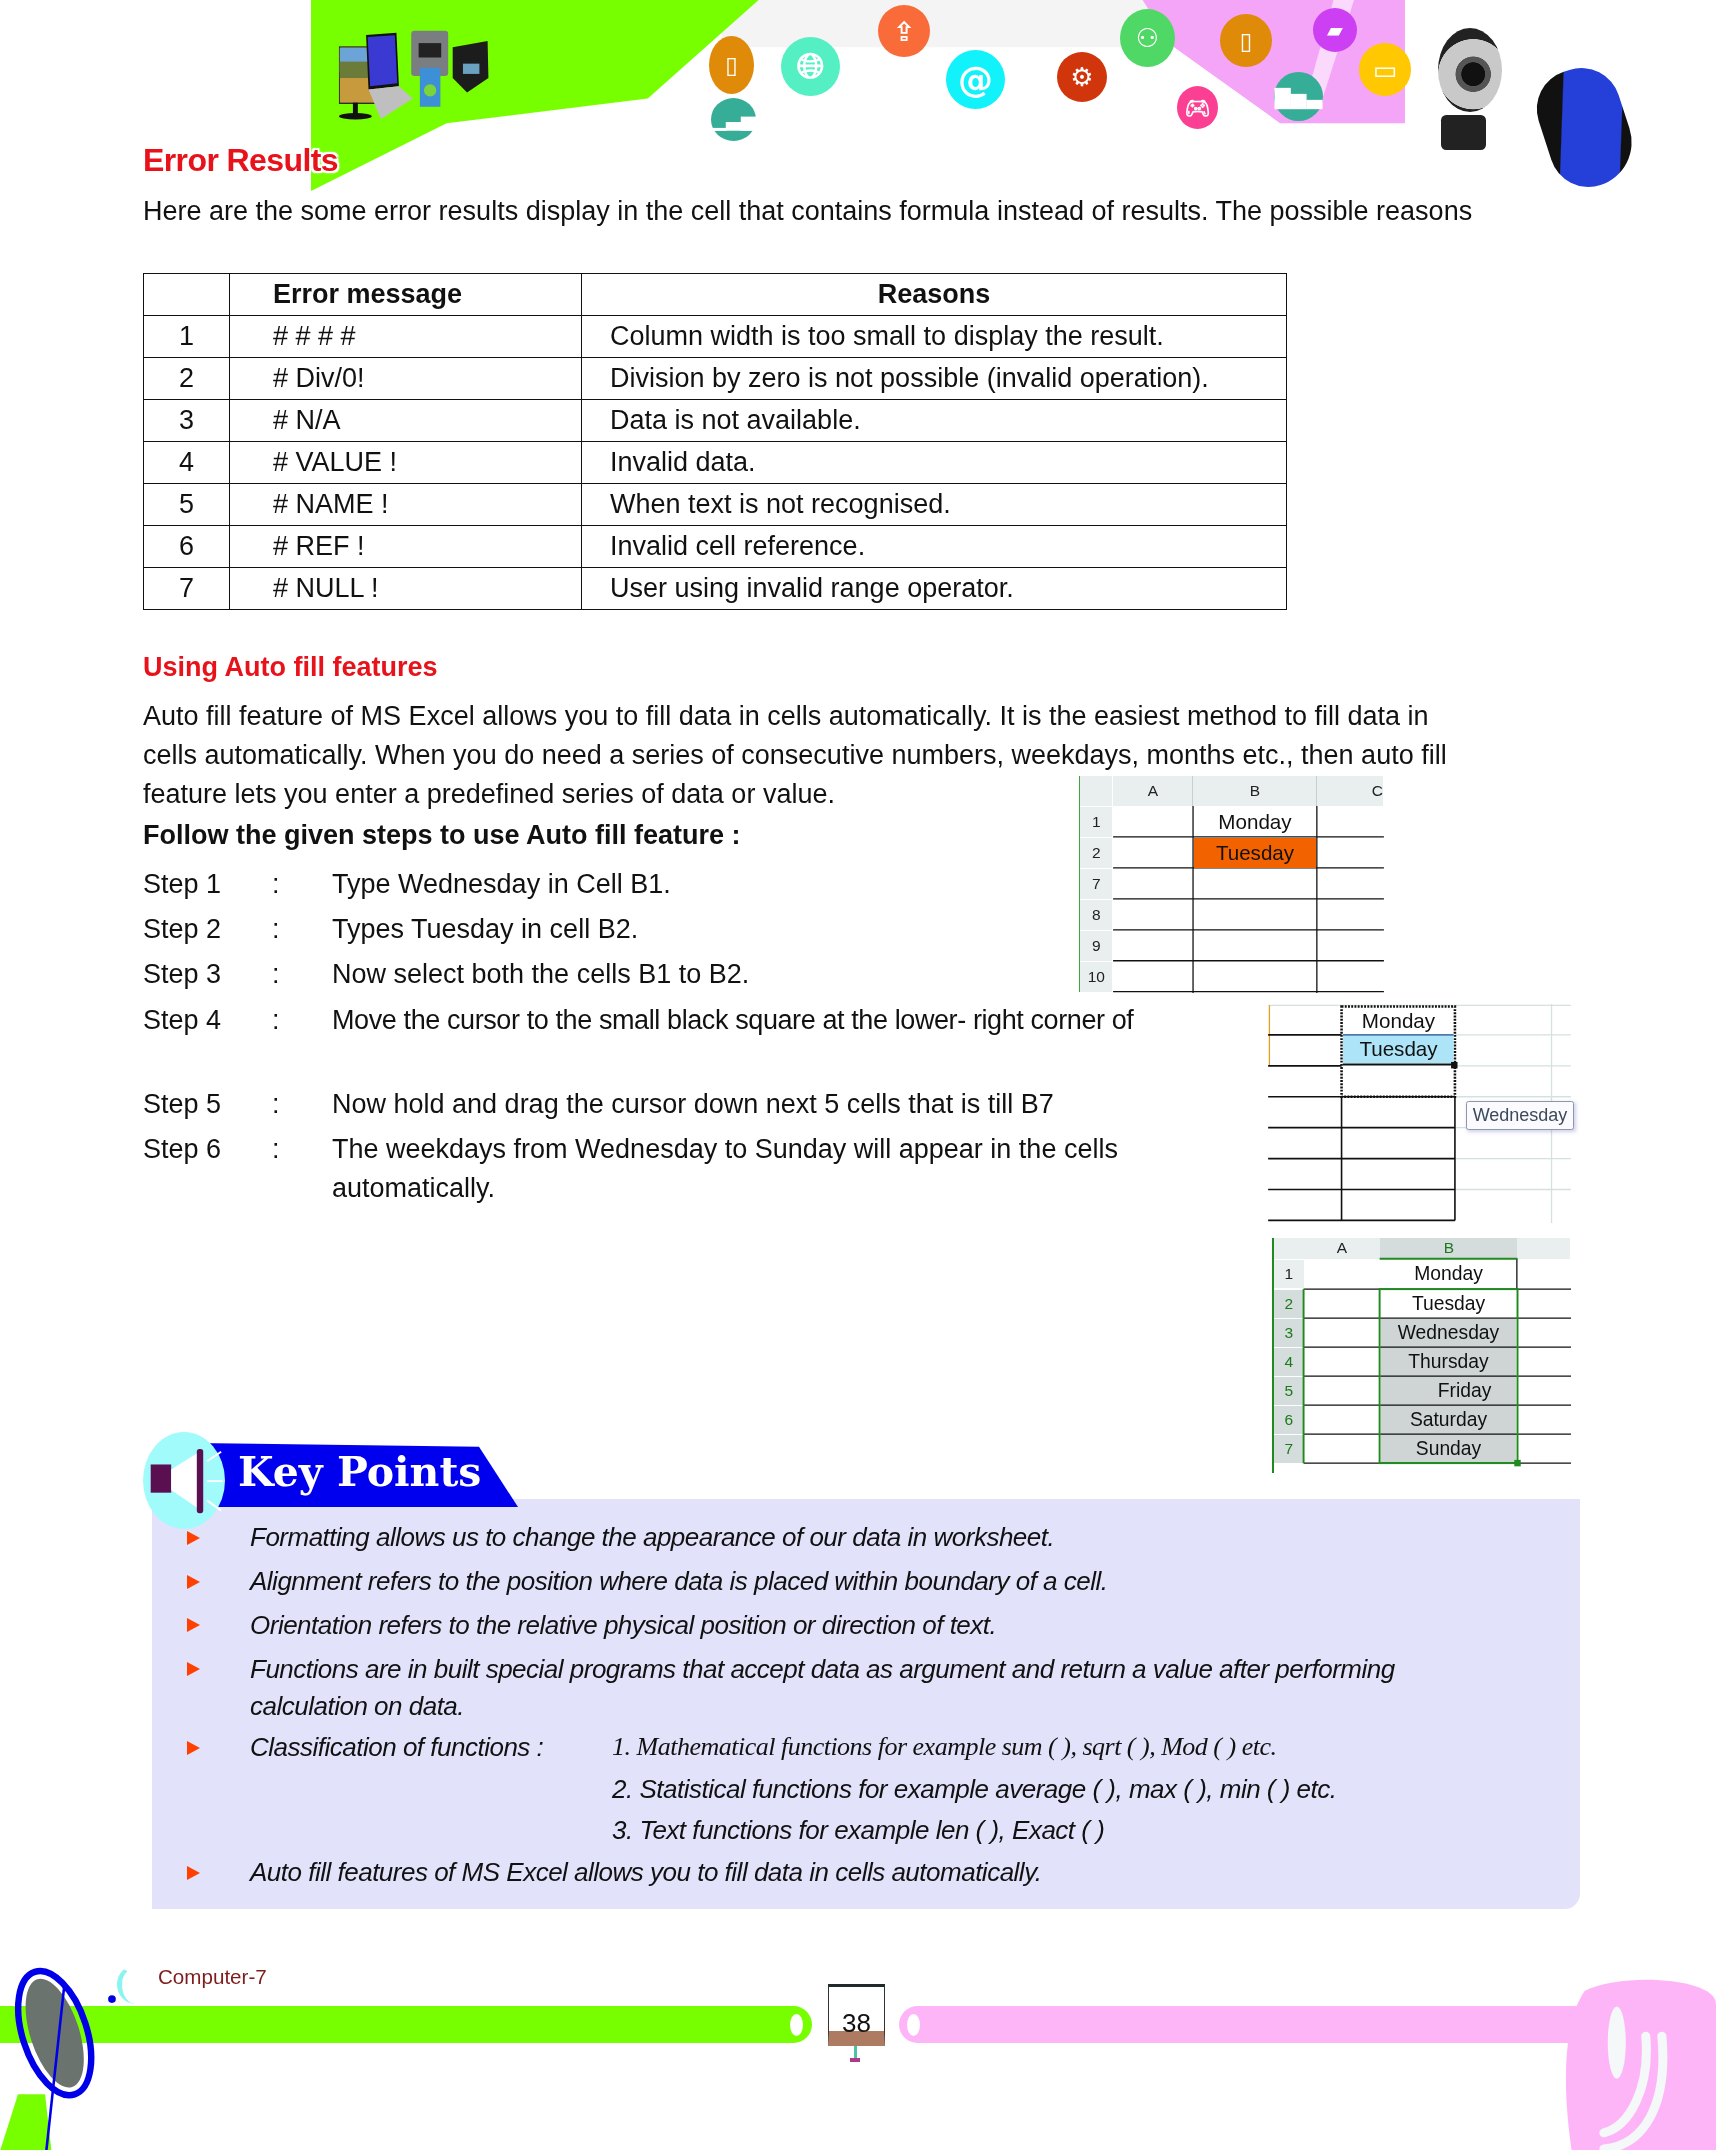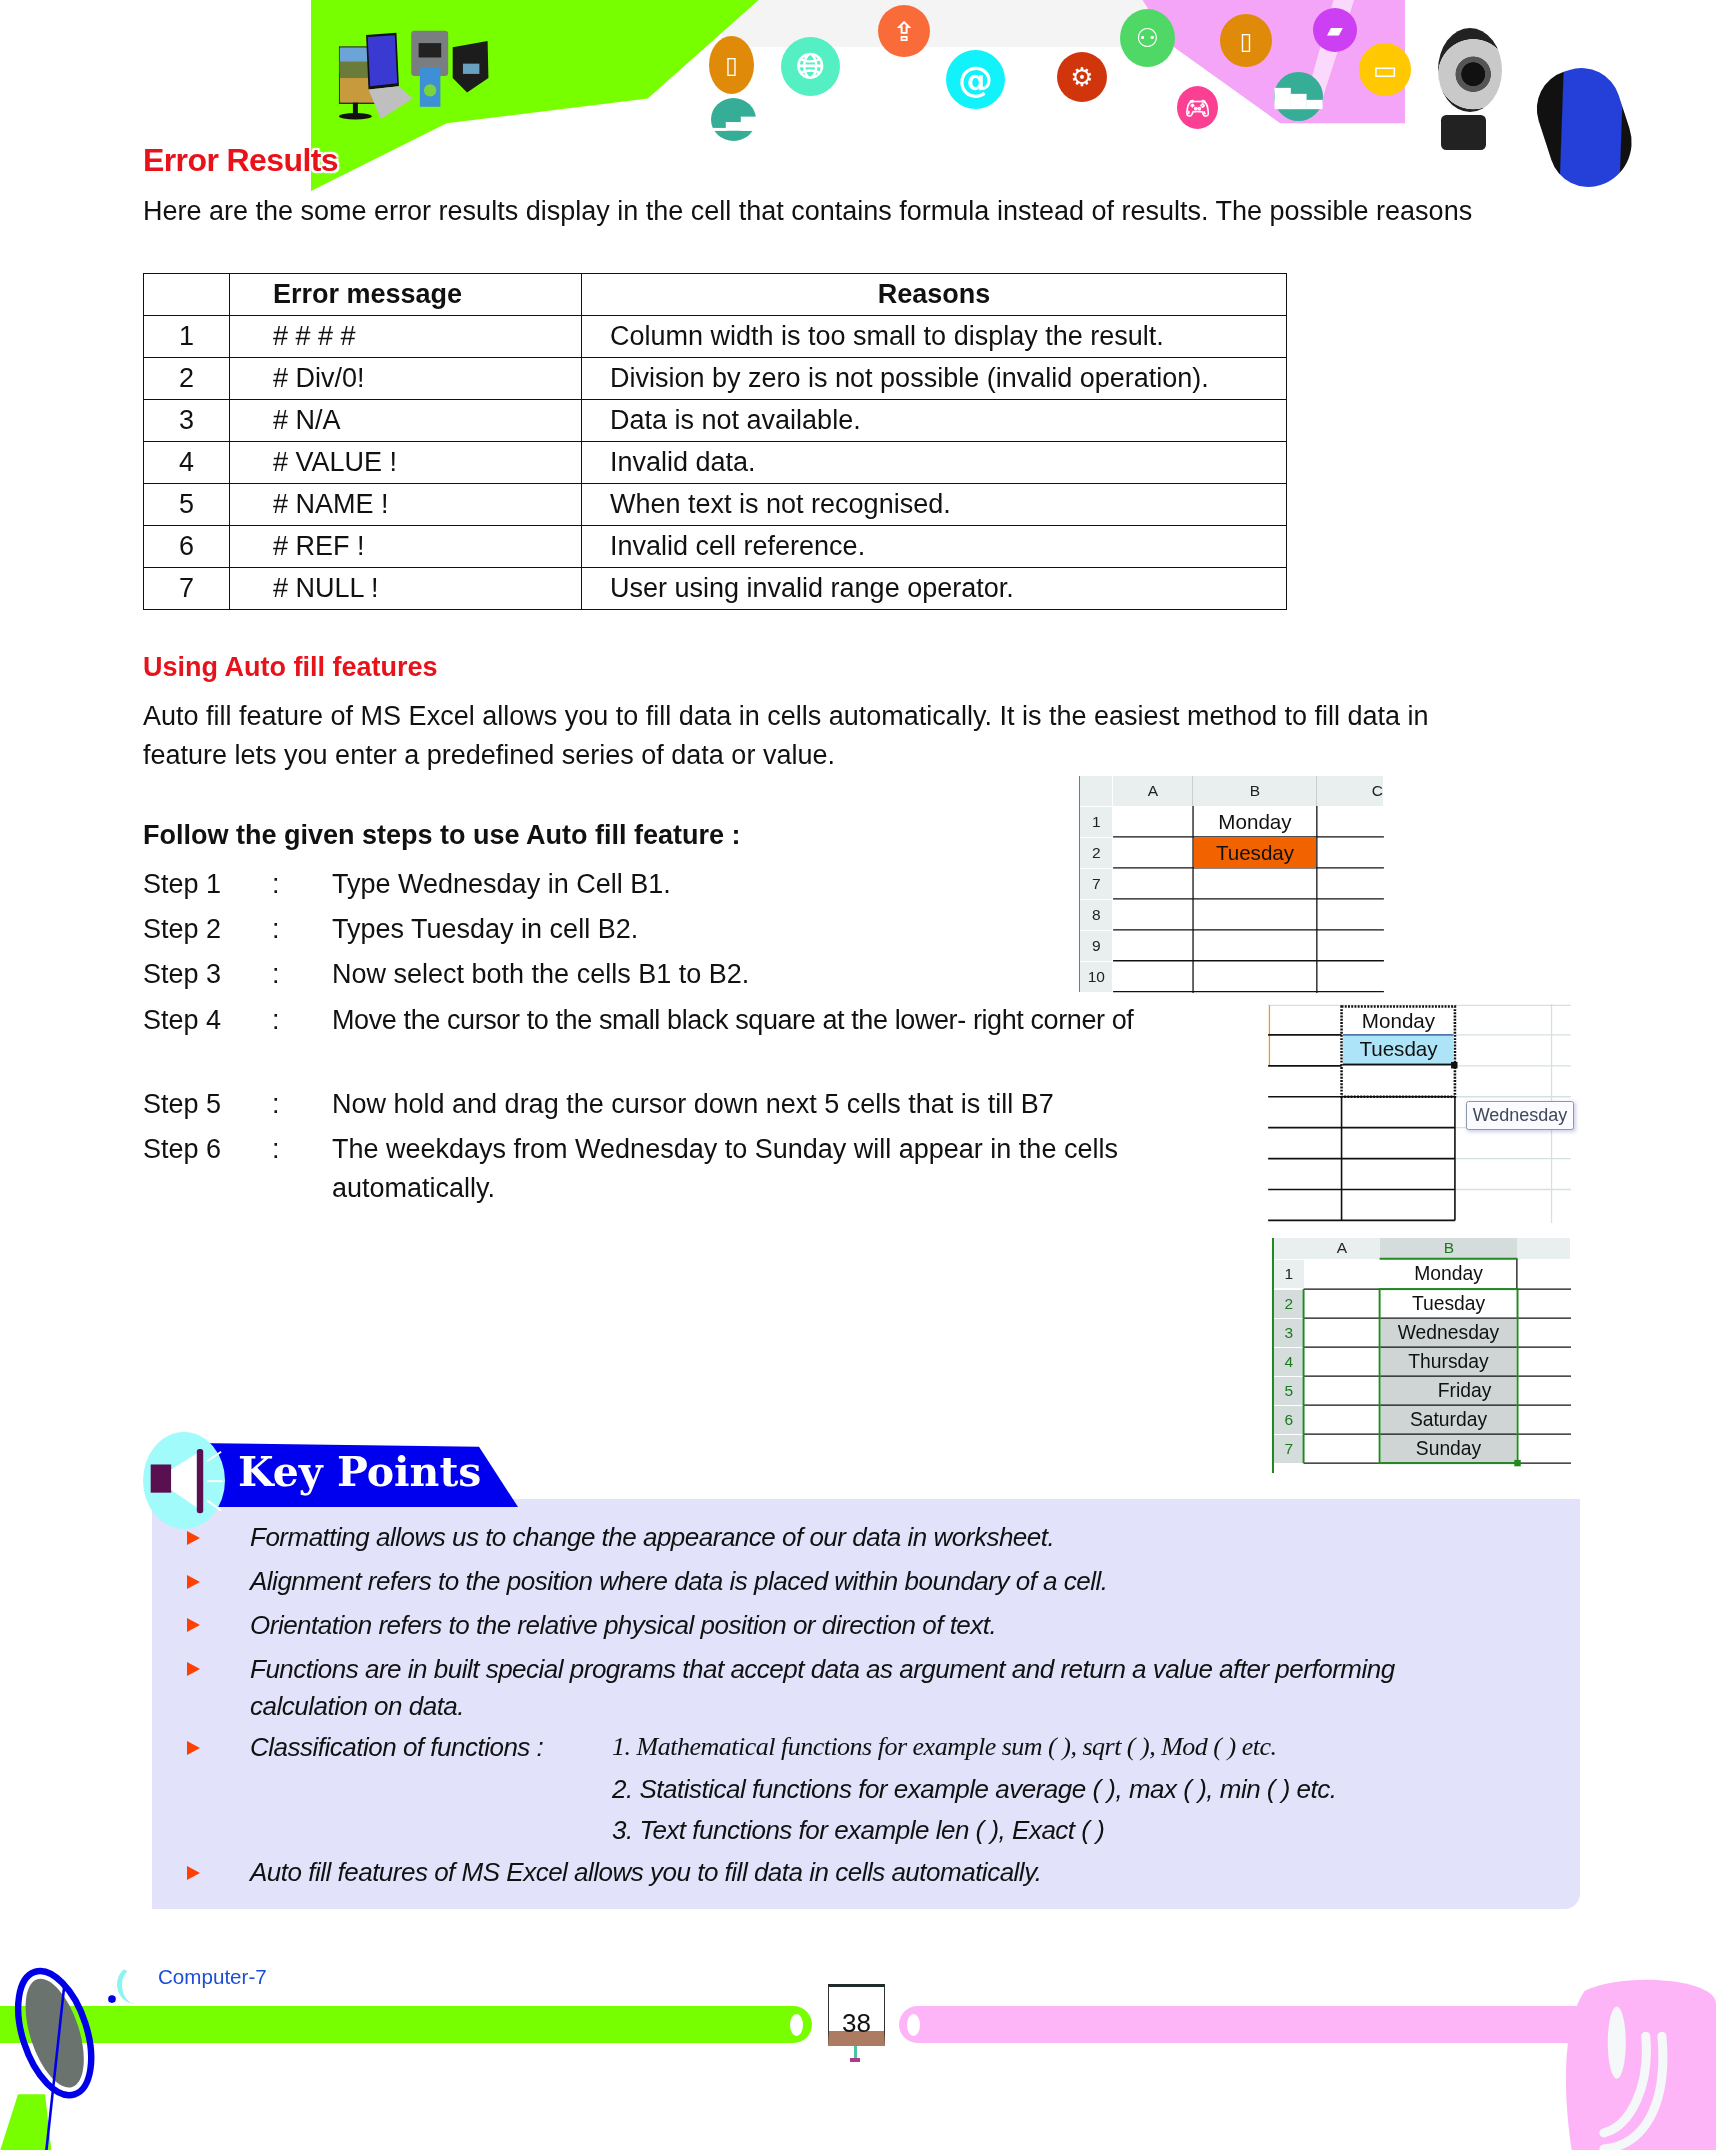--- a/index.html
+++ b/index.html
@@ -219,6 +219,7 @@
 
 <div class="abs body-text" style="left:143px;top:697px;width:1443px;">
   <div>Auto fill feature of MS Excel allows you to fill data in cells automatically. It is the easiest method to fill data in</div>
+  <div>cells automatically. When you do need a series of consecutive numbers, weekdays, months etc., then auto fill</div>
   <div>feature lets you enter a predefined series of data or value.</div>
 </div>
 

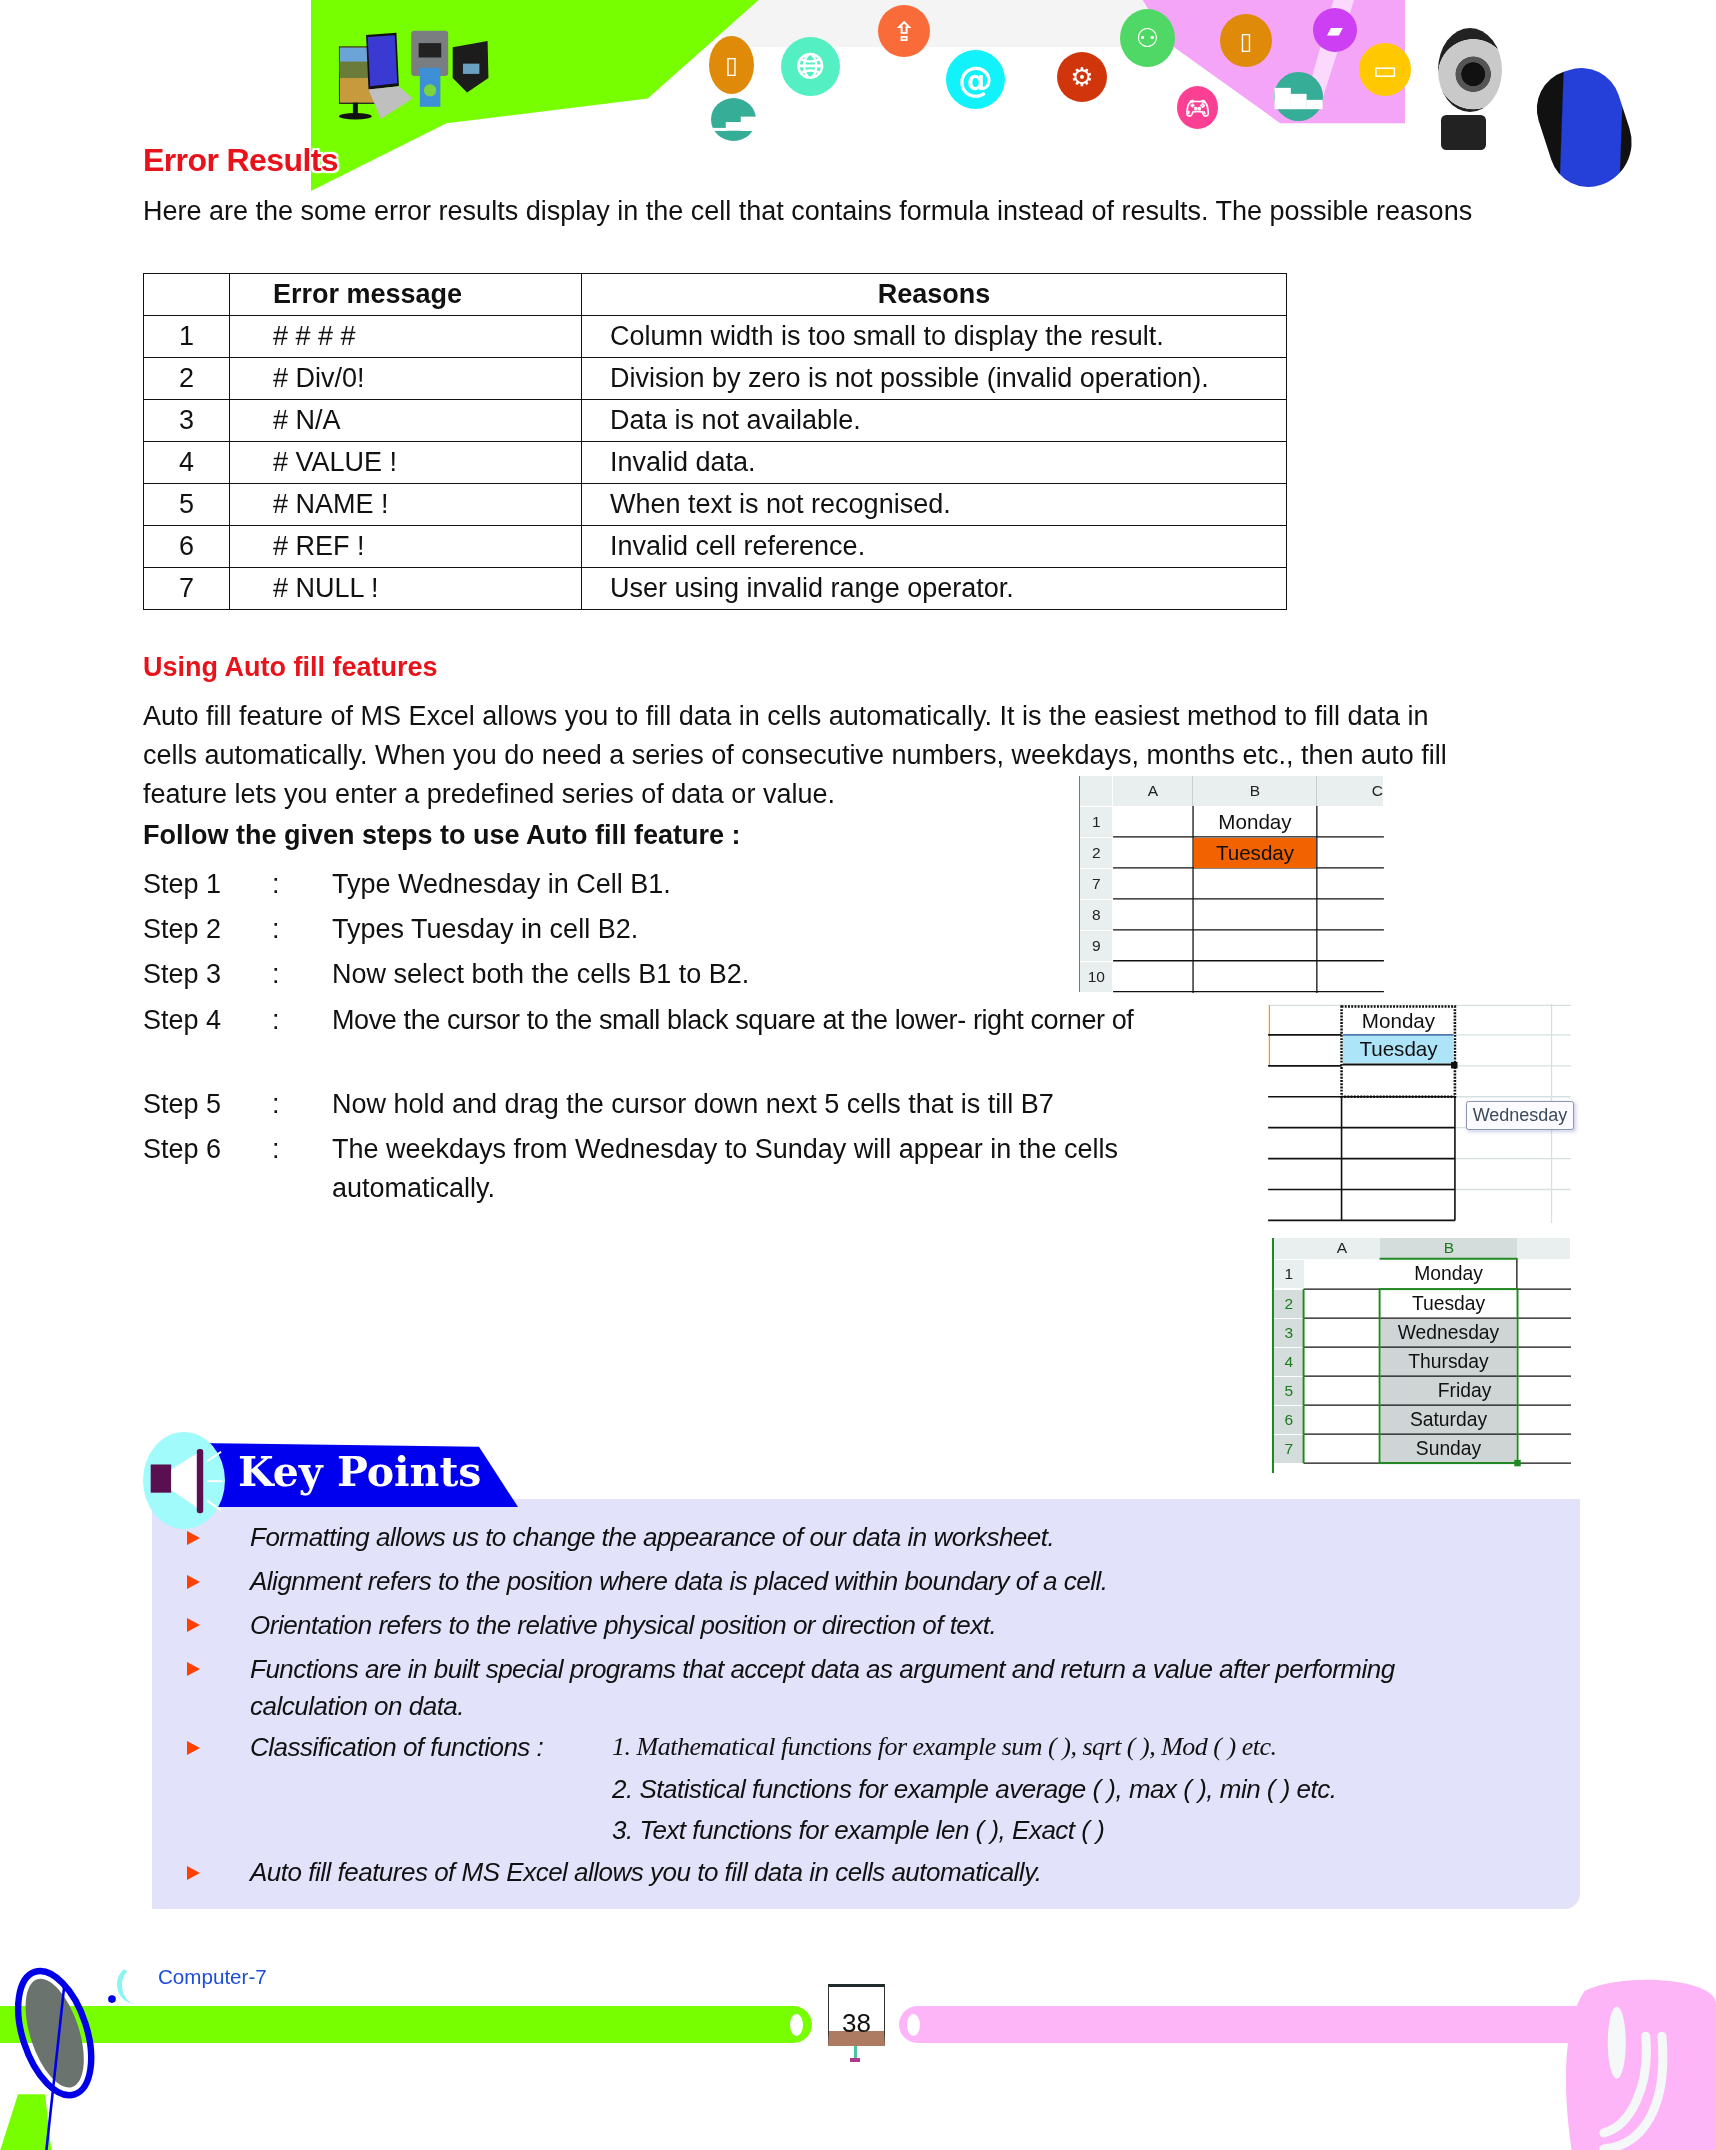--- a/index.html
+++ b/index.html
@@ -416,7 +416,7 @@
 <div class="abs" style="left:854px;top:2046px;width:2.6px;height:11.6px;background:#4bc4a4;"></div>
 <div class="abs" style="left:850px;top:2058px;width:10.3px;height:3.9px;background:#b03a8a;"></div>
 
-<div class="abs" style="left:158px;top:1965px;font-size:20.6px;color:#1d4ed8;">Computer-7</div>
+<div class="abs" style="left:158px;top:1965px;font-size:20.6px;color:#7f1d1d;">Computer-7</div>
 <div class="abs" style="left:117px;top:1965px;width:32px;height:36px;border-radius:50%;border-left:5.2px solid #8af4f0;border-top:3.9px solid transparent;"></div>
 
 <svg class="abs" style="left:0;top:1959px;" width="148" height="192" viewBox="0 0 230 298">

